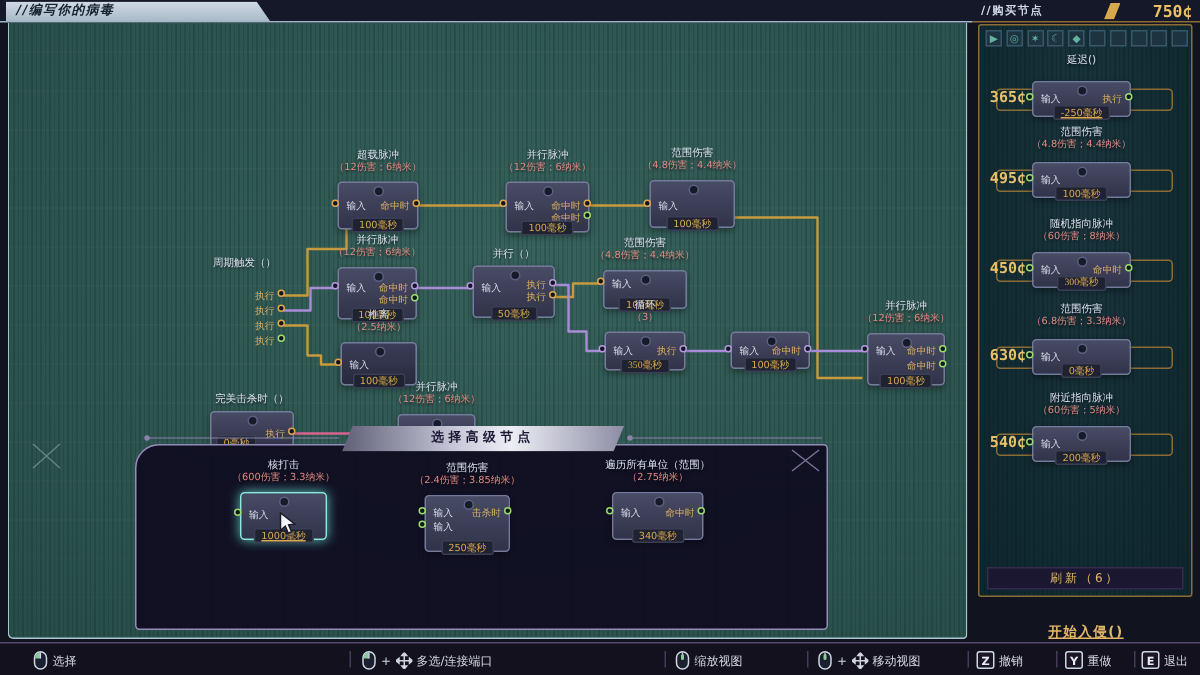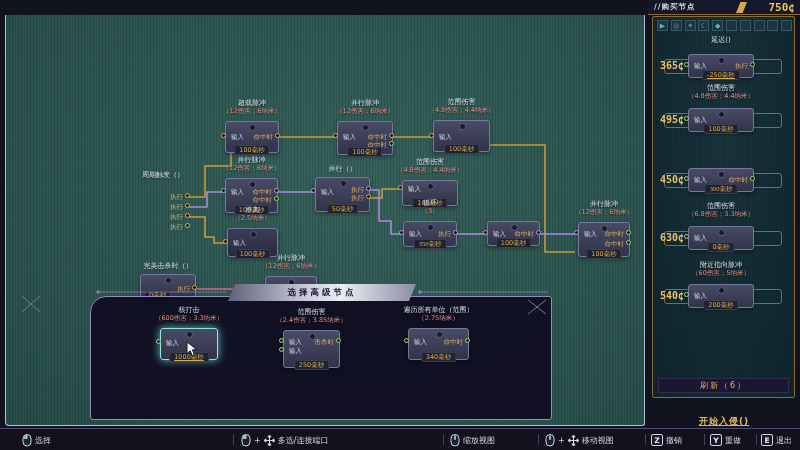--- a/index.html
+++ b/index.html
@@ -365,6 +365,9 @@
   <div class="refresh">刷新（6）</div>
   <div class="start-link">开始入侵()</div>
 
+  <div class="top-strip">
+    <div class="tab">//编写你的病毒</div>
+  </div>
   <div class="shop-strip">
     <span class="stitle">//购买节点</span>
     <span class="wedge"></span>

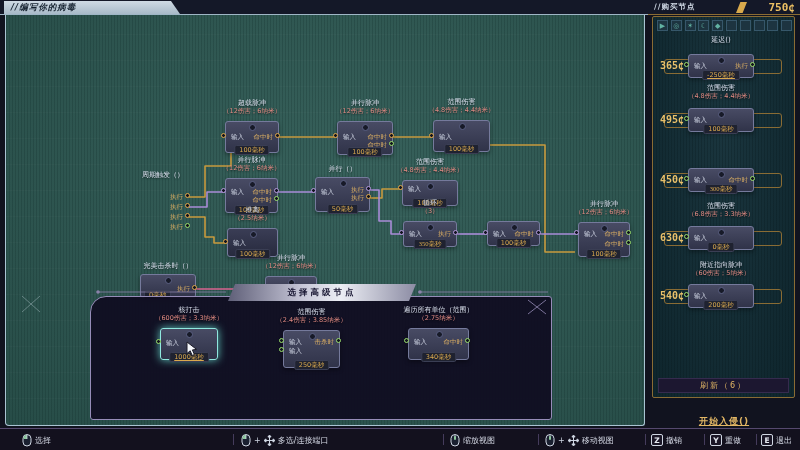--- a/index.html
+++ b/index.html
@@ -335,6 +335,10 @@
       <div class="ntag" style="top: 124px; left: 721px; transform: translateX(-50%);">100毫秒</div>
       <div class="goldbox" style="top: 173px;"></div>
       <div class="price" style="top: 174px;">450¢</div>
+      <div class="ntitle" style="left: 646px; top: 145px;">
+        <div>随机指向脉冲</div>
+        <div class="nsub">（60伤害；8纳米）</div>
+      </div>
       <div class="nbody" style="left: 688px; top: 168px; width: 66px; height: 24px;"></div>
       <div class="ring rgrn" style="left: 684px; top: 176px;"></div>
       <div class="plabel" style="top: 176px; left: 694px;">输入</div>

